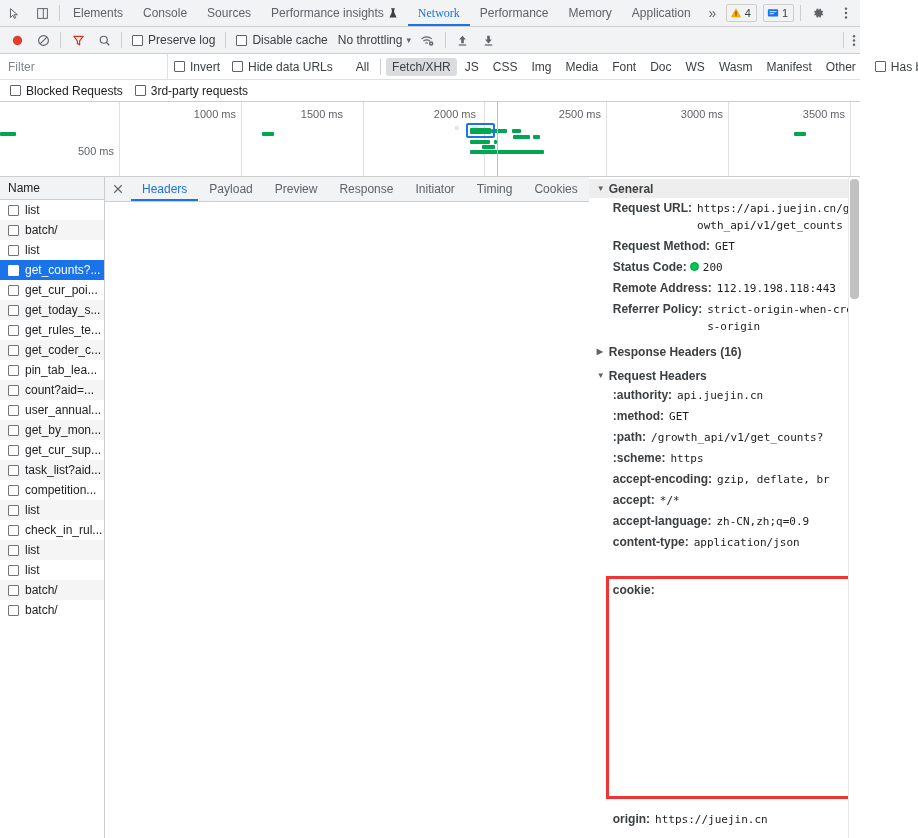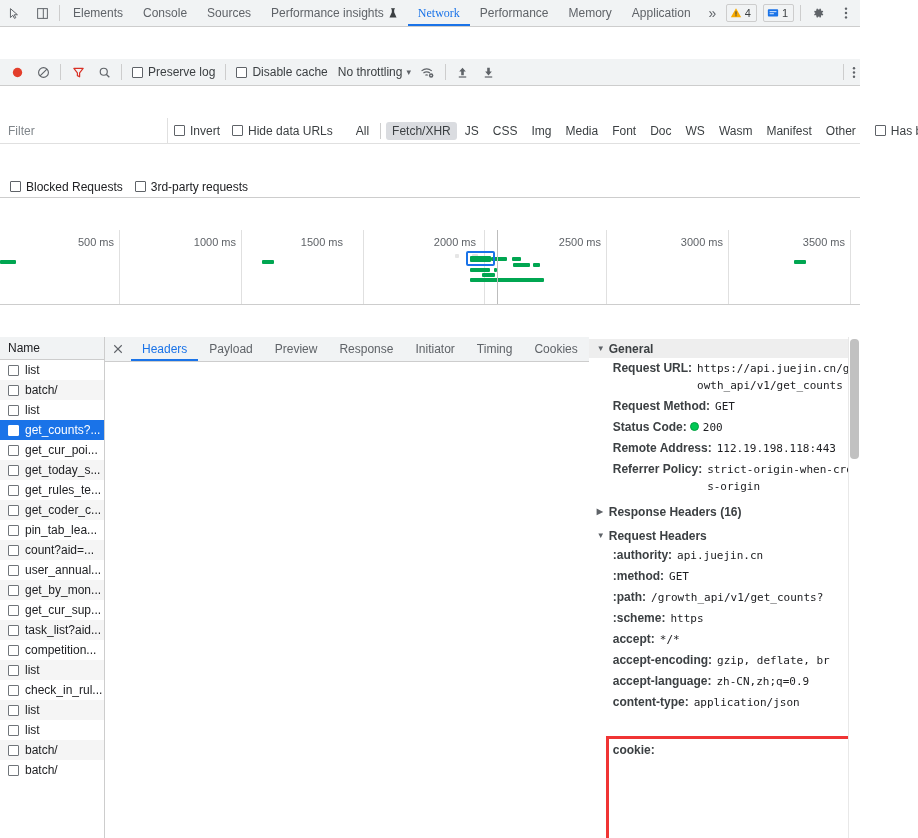--- a/index.html
+++ b/index.html
@@ -13,7 +13,7 @@
     color: #202124;
     -webkit-font-smoothing: antialiased;
   }
-  #app { width: 860px; height: 838px; position: relative; display: flex; flex-direction: column; gap: 32px; }
+  #app { width: 860px; height: 838px; position: relative; display: flex; flex-direction: column; }
 
   
   .tabbar {

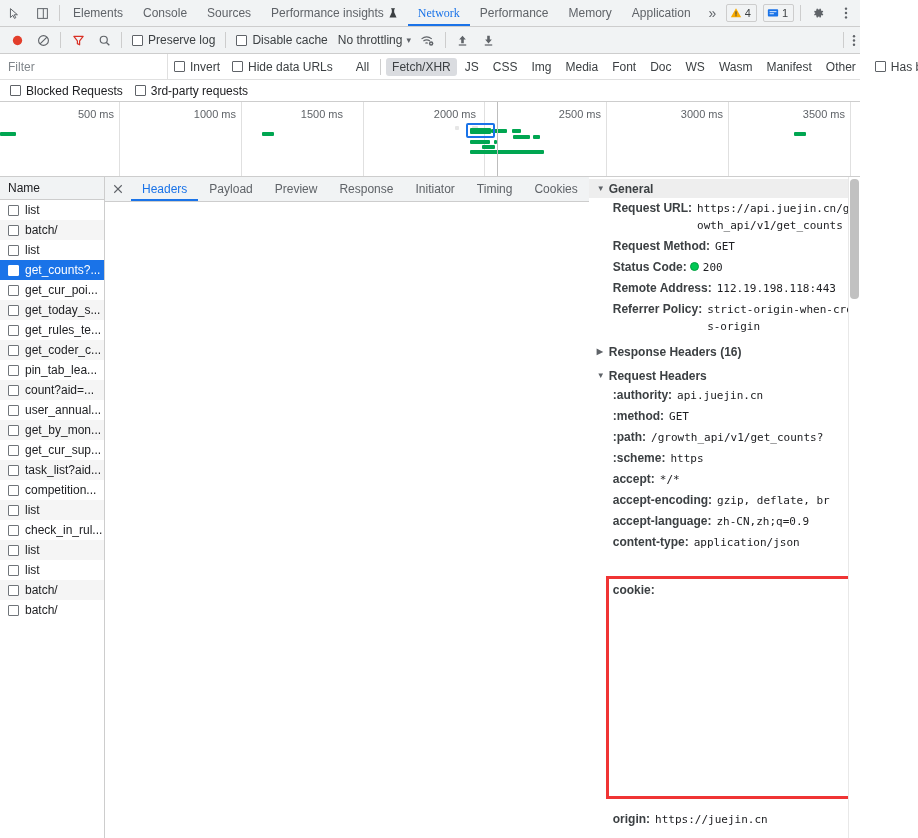--- a/index.html
+++ b/index.html
@@ -421,7 +421,7 @@
 
   <div class="overview" id="overview">
       <div class="ov-divider" style="left: 119px;"></div>
-      <div class="ov-label" style="left: 119px;">500 ms</div>
+      <div class="ov-label" style="left: 119px; margin-top: 37px;">500 ms</div>
       <div class="ov-divider" style="left: 241px;"></div>
       <div class="ov-label" style="left: 241px;">1000 ms</div>
       <div class="ov-divider" style="left: 363px;"></div>

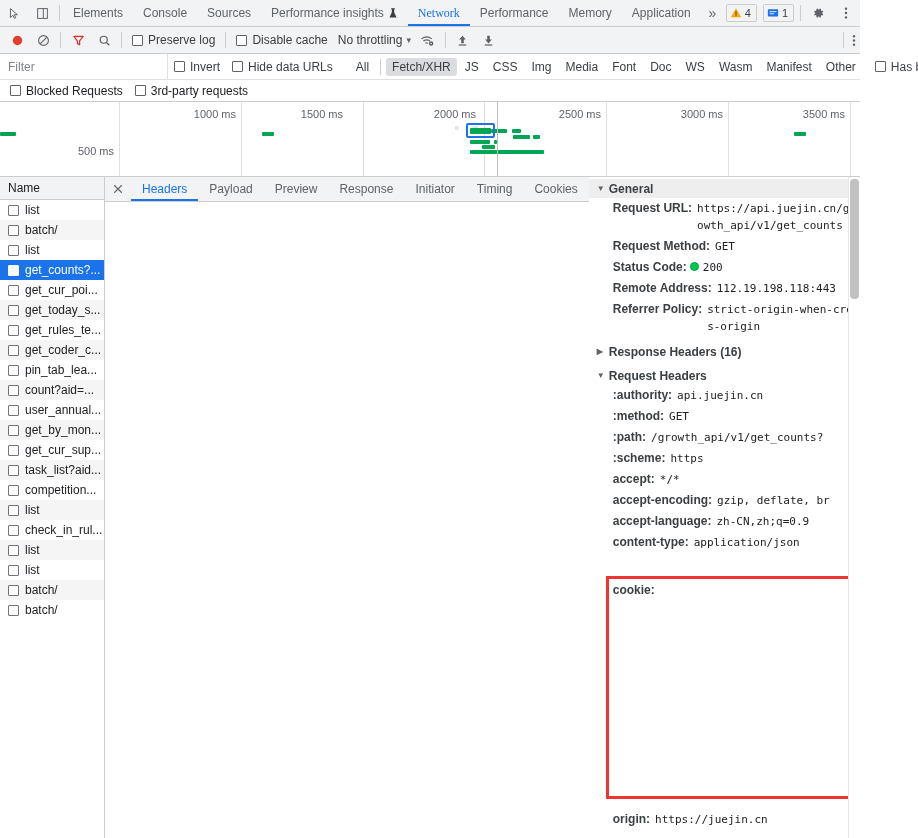--- a/index.html
+++ b/index.html
@@ -620,12 +620,12 @@
             <span class="hval">https</span>
           </div>
           <div class="hrow">
+            <span class="hname">accept-encoding:</span>
+            <span class="hval">gzip, deflate, br</span>
+          </div>
+          <div class="hrow">
             <span class="hname">accept:</span>
             <span class="hval">*/*</span>
-          </div>
-          <div class="hrow">
-            <span class="hname">accept-encoding:</span>
-            <span class="hval">gzip, deflate, br</span>
           </div>
           <div class="hrow">
             <span class="hname">accept-language:</span>

